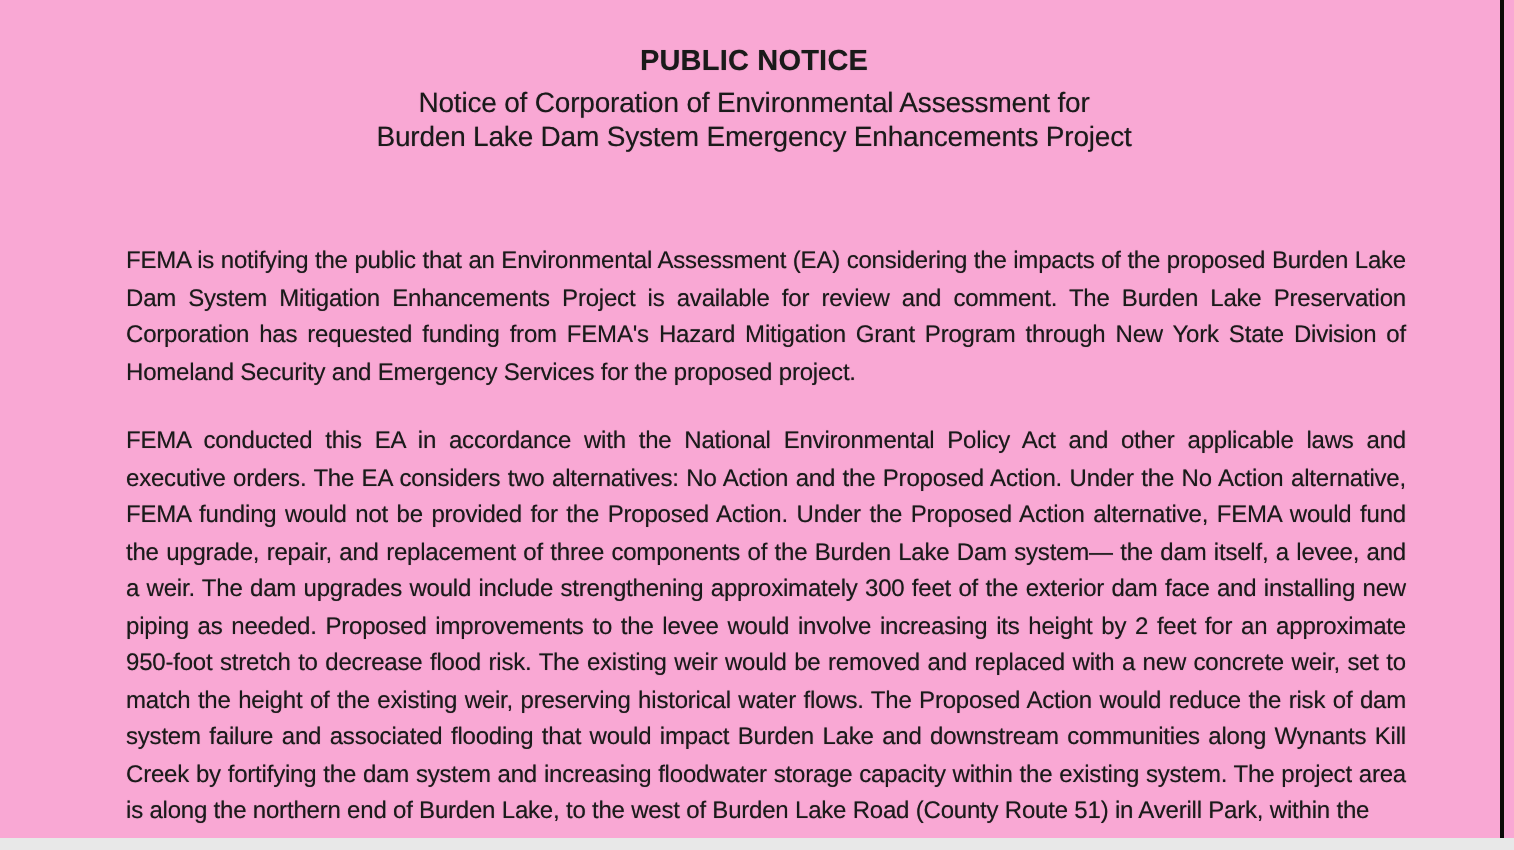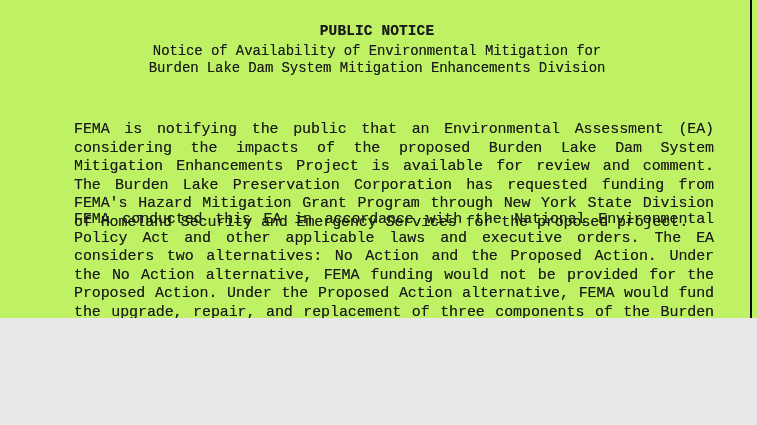--- a/index.html
+++ b/index.html
@@ -6,10 +6,10 @@
   .page {
     position: relative;
     width: 757px;
-    height: 318px;
-    background: #bef264;
+    height: 419px;
+    background: #f9a8d4;
     overflow: hidden;
-    font-family: Liberation Mono, monospace;
+    font-family: Liberation Sans, sans-serif;
     color: #1a1a1a;
   }
   

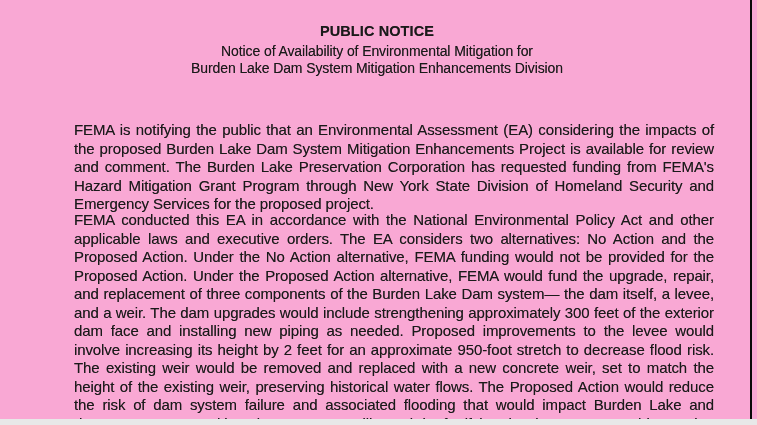--- a/index.html
+++ b/index.html
@@ -64,7 +64,7 @@
   <div class="header">
     <div class="title">PUBLIC NOTICE</div>
     <div class="subtitle">
-      <div class="subline">Notice of Availability of Environmental Mitigation for</div>
+      <div class="subline">Notice of Corporation of Environmental Assessment for</div>
       <div class="subline">Burden Lake Dam System Mitigation Enhancements Division</div>
     </div>
   </div>

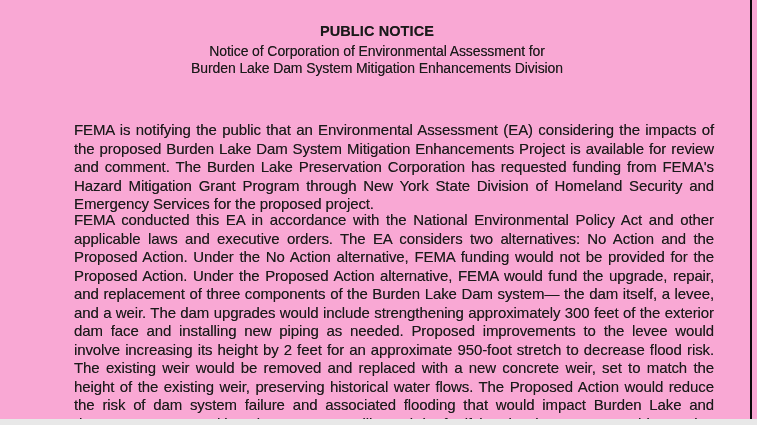--- a/index.html
+++ b/index.html
@@ -65,7 +65,7 @@
     <div class="title">PUBLIC NOTICE</div>
     <div class="subtitle">
       <div class="subline">Notice of Corporation of Environmental Assessment for</div>
-      <div class="subline">Burden Lake Dam System Mitigation Enhancements Division</div>
+      <div class="subline">Burden Lake Dam System Emergency Enhancements Project</div>
     </div>
   </div>
 

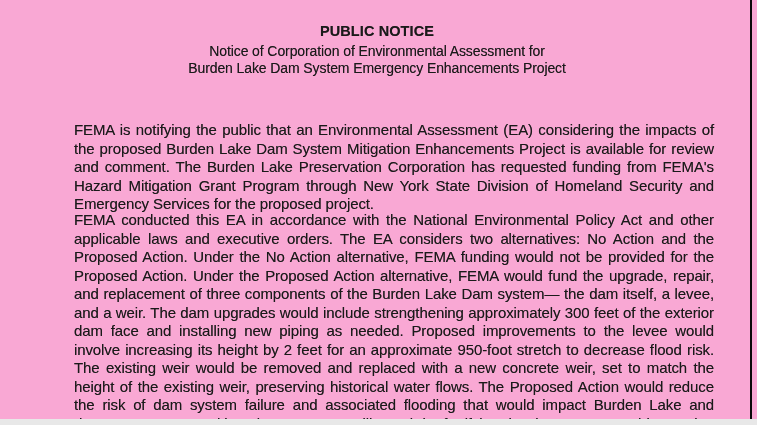--- a/index.html
+++ b/index.html
@@ -44,9 +44,9 @@
   }
   .para {
     position: absolute;
-    left: 74px;
+    left: 63px;
     width: 640px;
-    font-size: 15px;
+    font-size: 12px;
     line-height: 18.5px;
     letter-spacing: -0.1px;
     text-align: justify;

